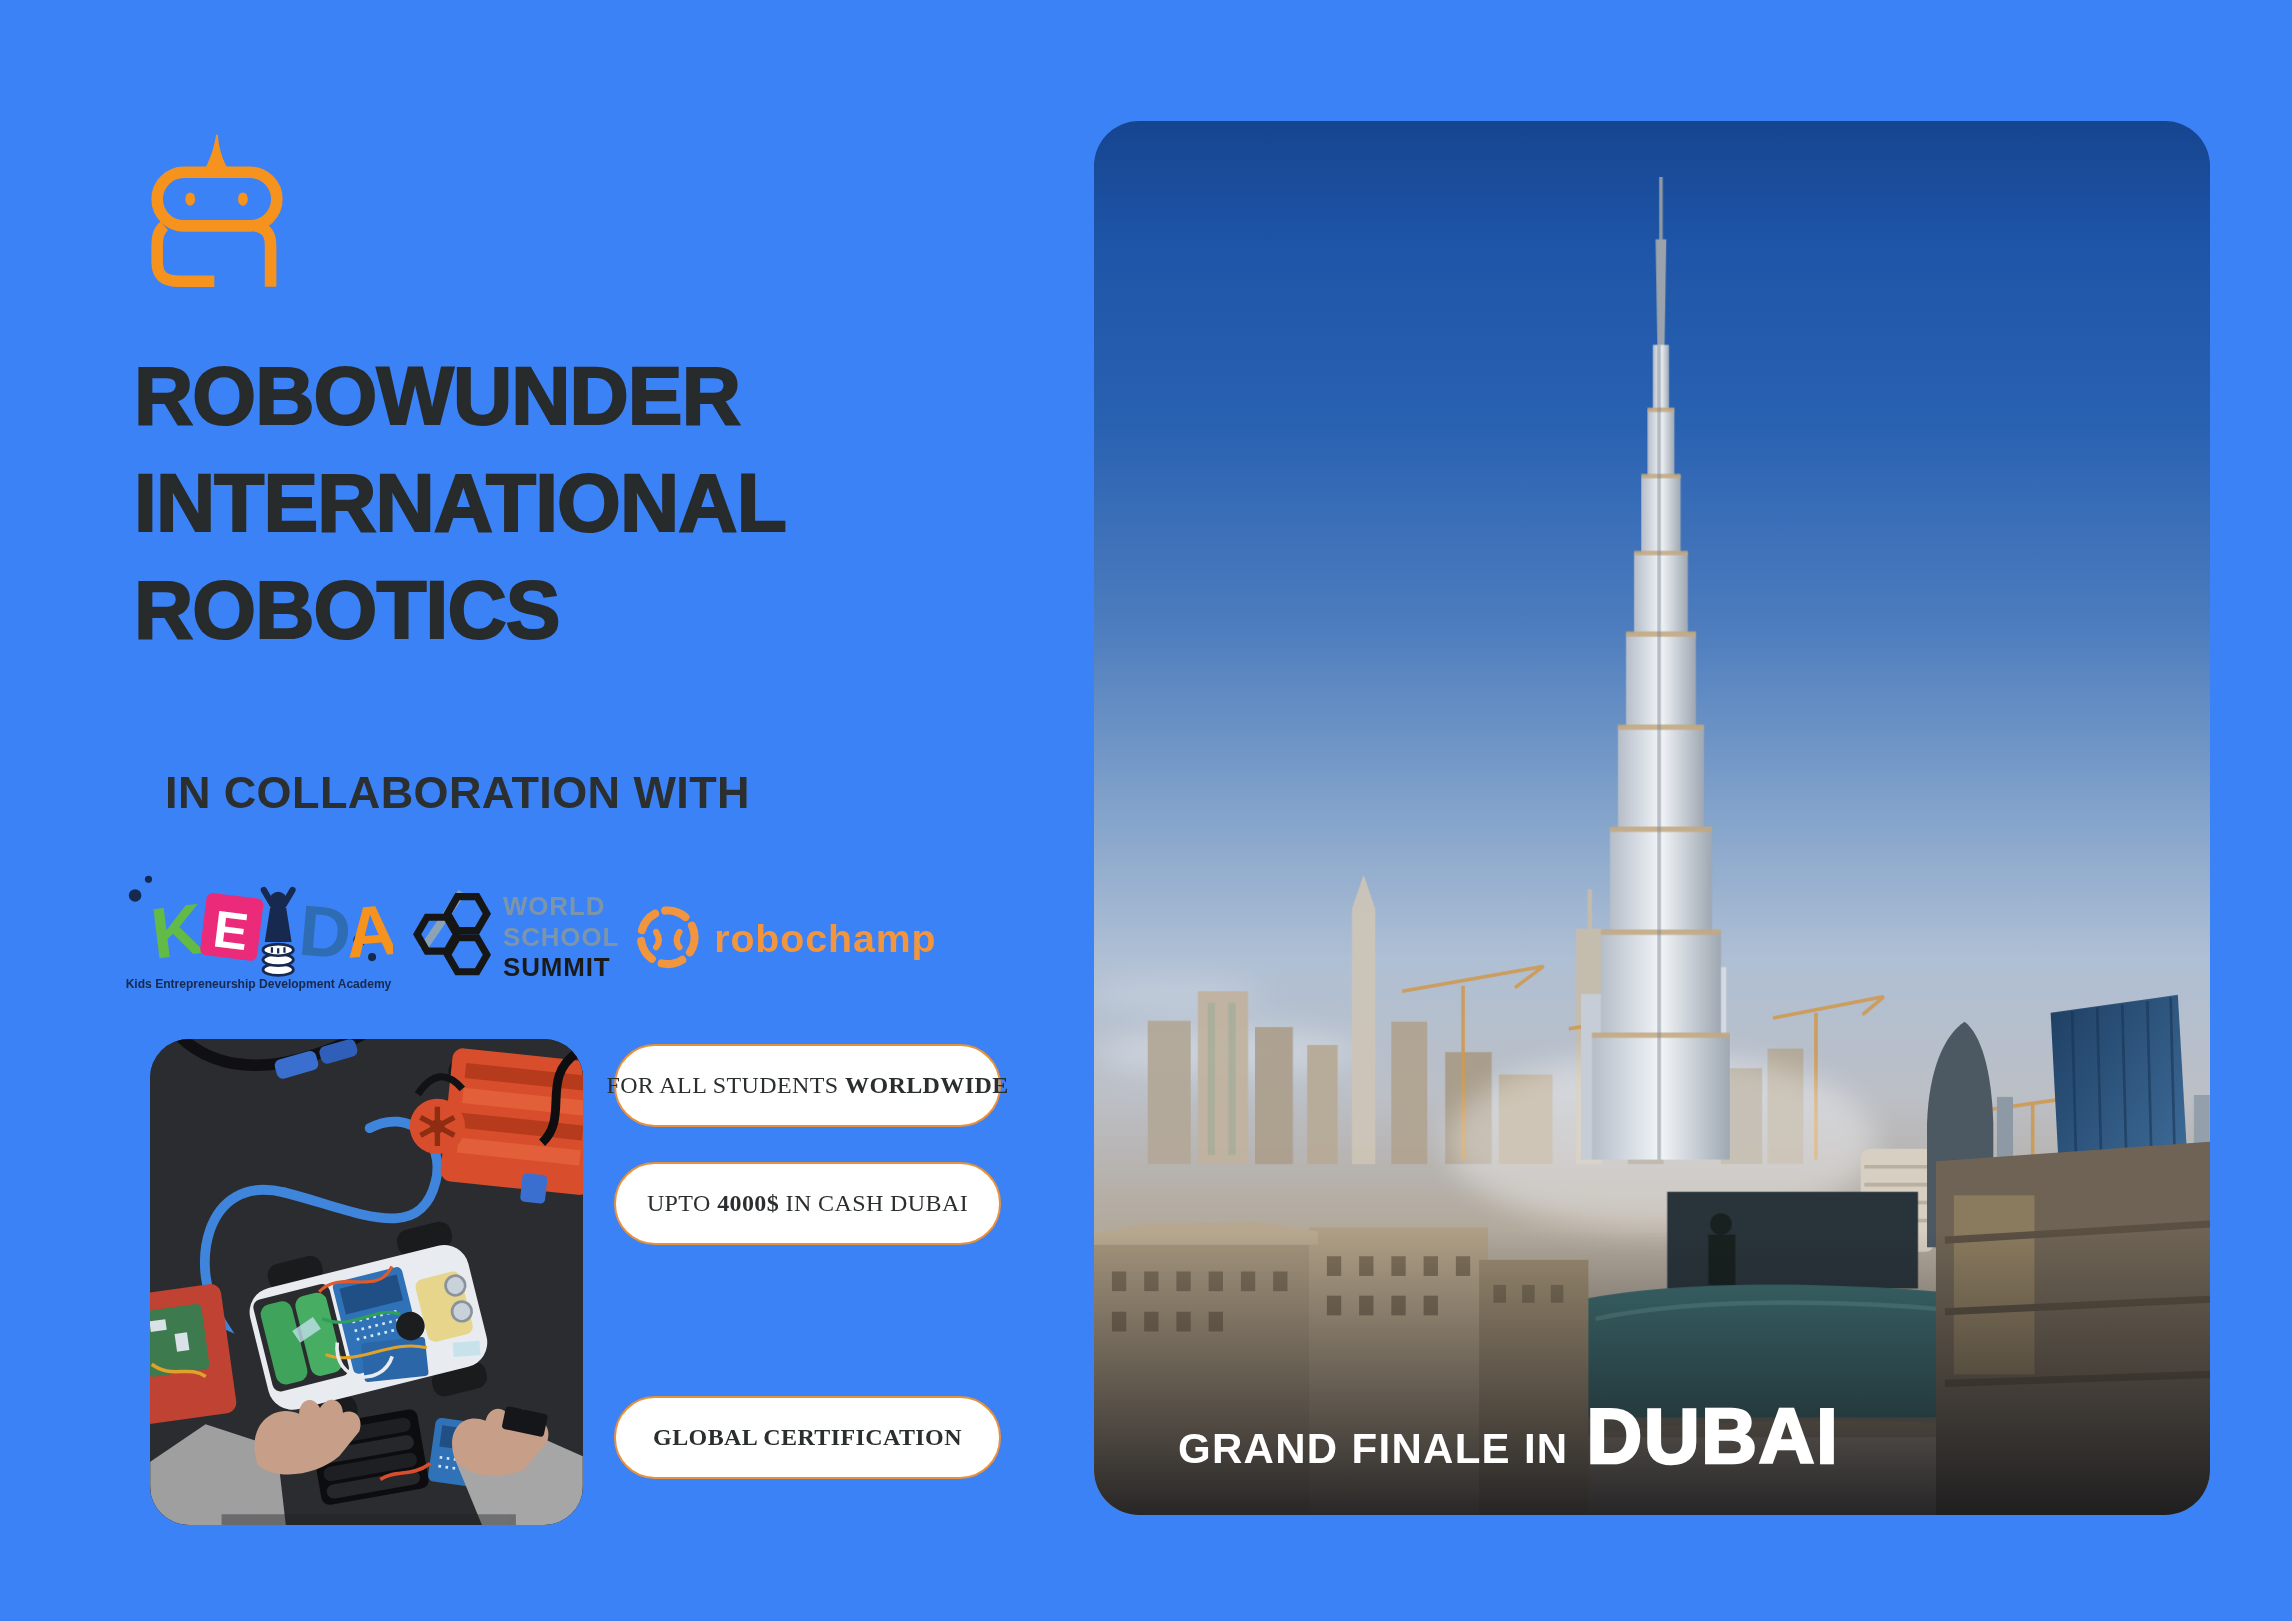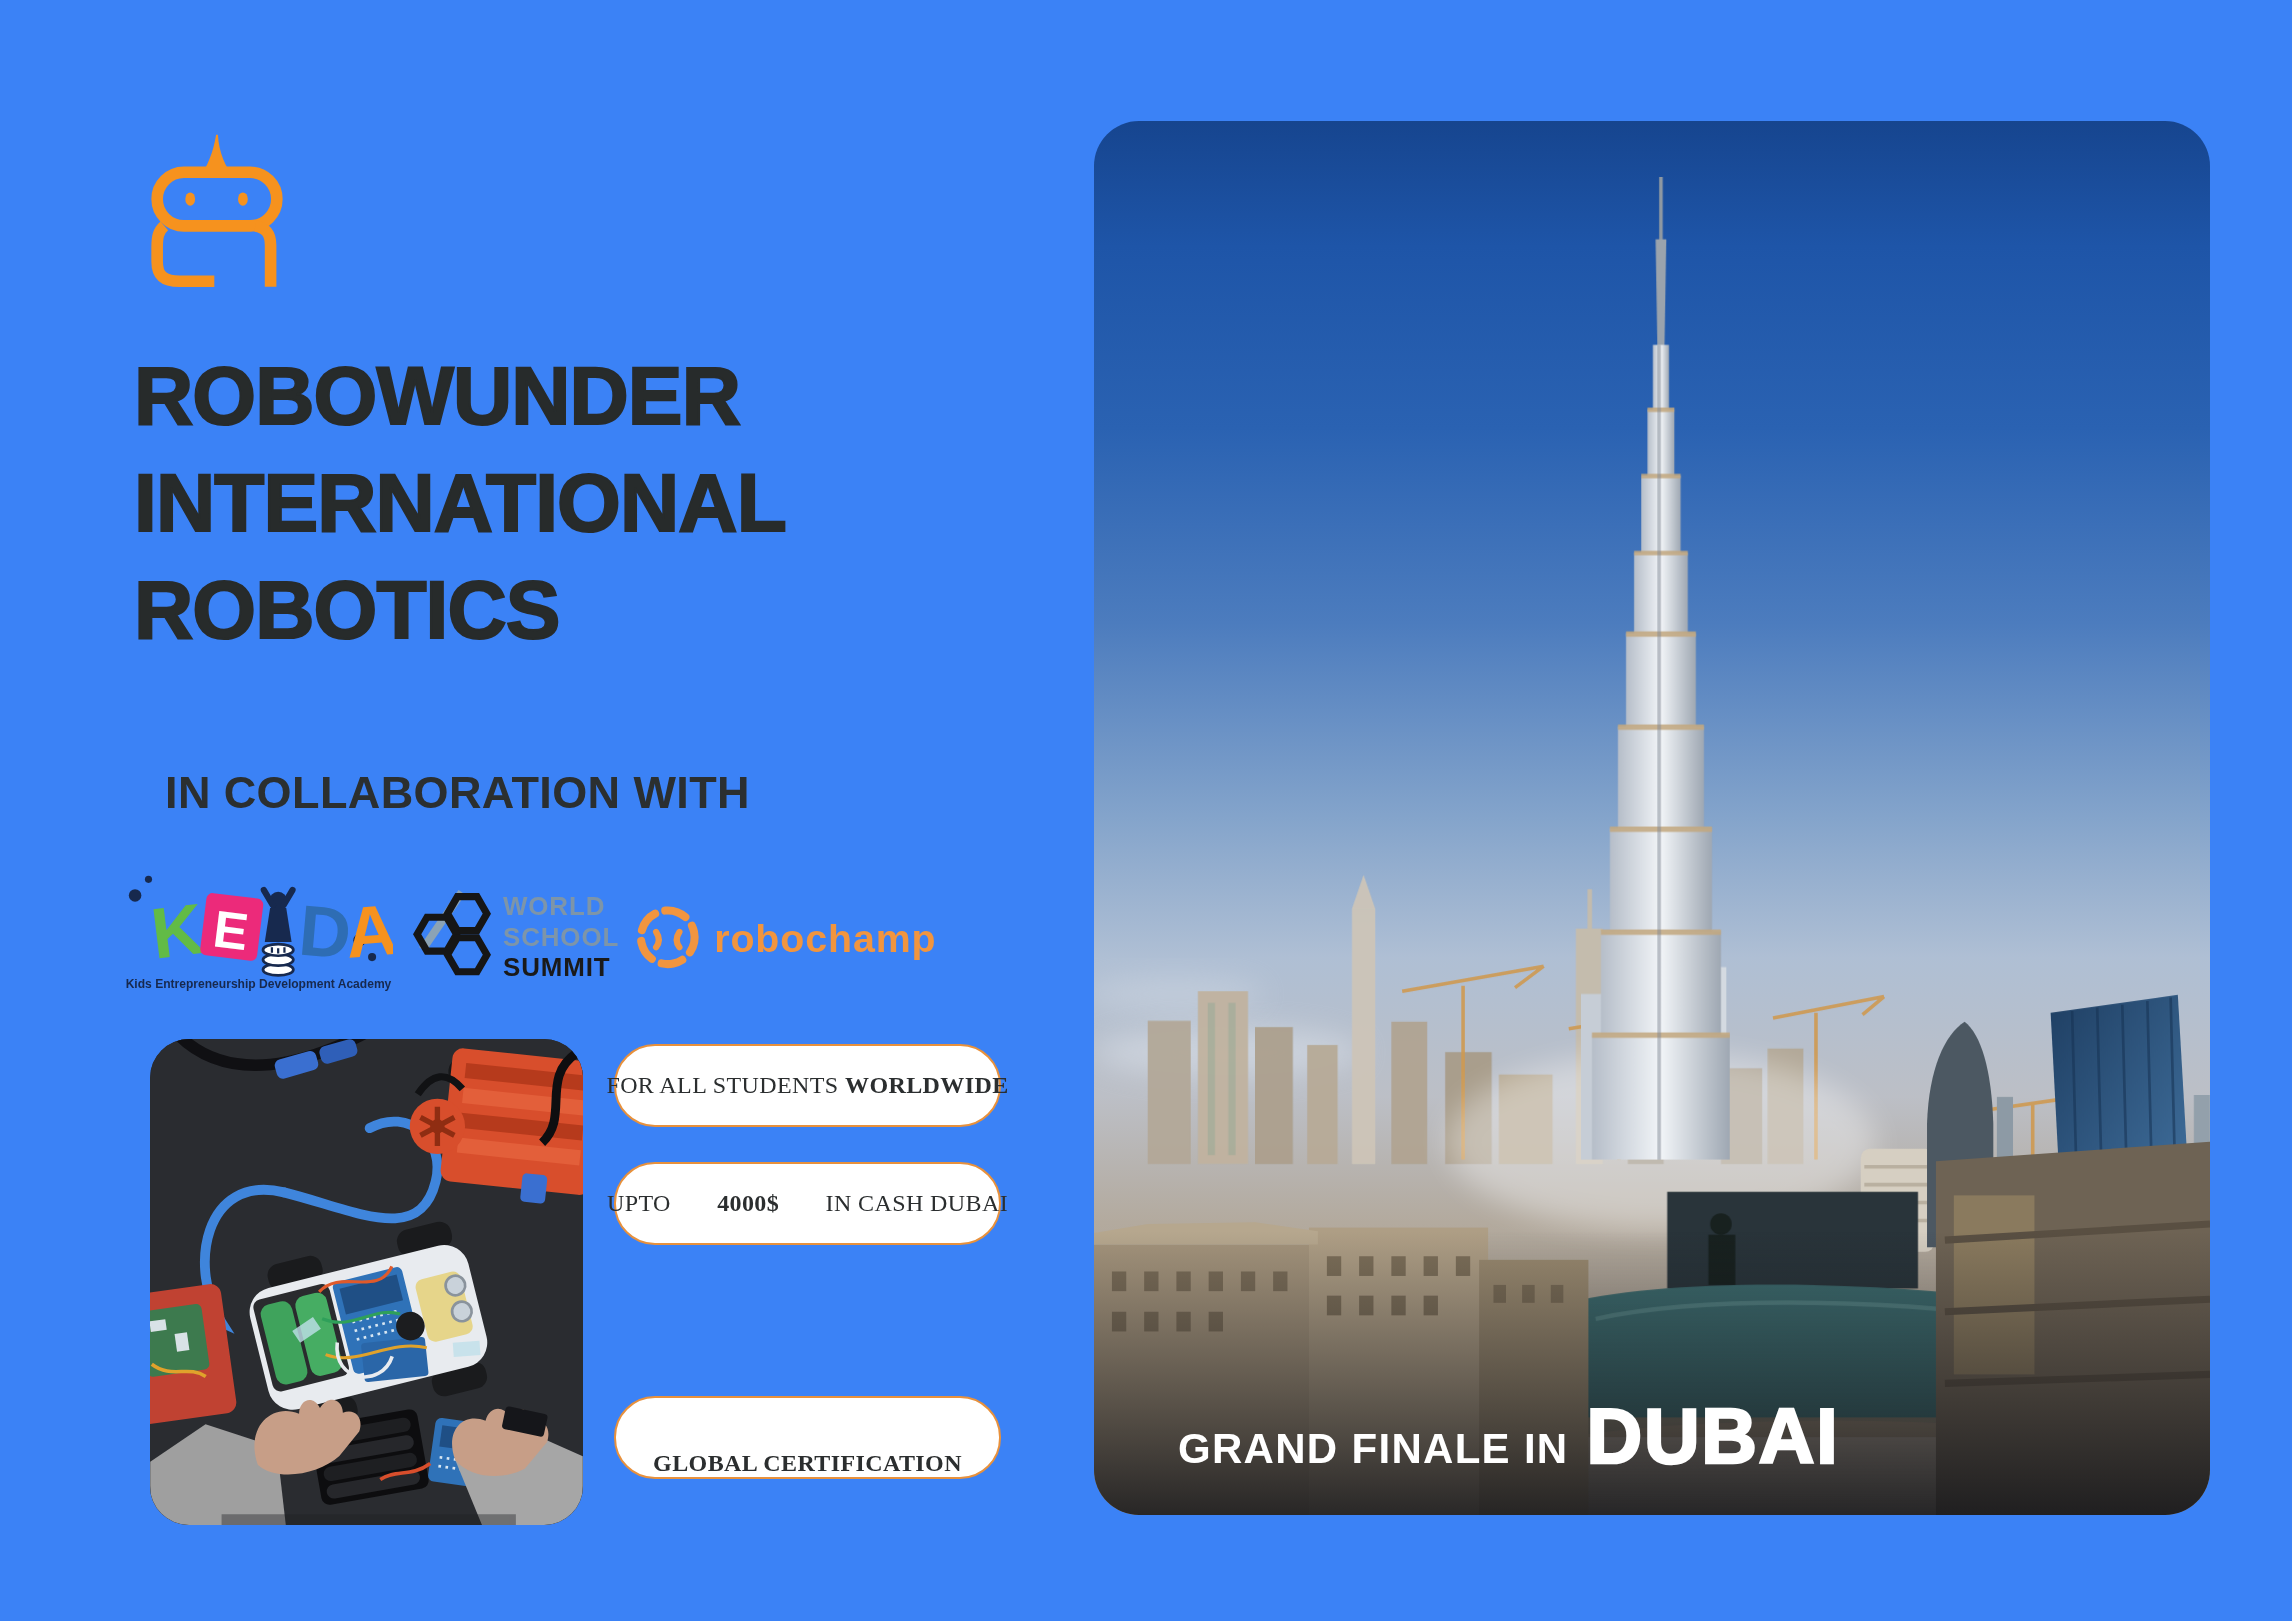--- a/index.html
+++ b/index.html
@@ -29,7 +29,7 @@
         justify-content:center;color:#2B2E2F;font-size:24px;letter-spacing:0.4px;font-family:Liberation Serif, serif;}
   .pill span{white-space:pre;}
   .pill .strong{font-weight:bold;}
-  .pill-1{top:1044px;} .pill-2{top:1162px;gap:40px;} .pill-3{top:1279px;} .pill-4{top:1396px;align-items:flex-end;}
+  .pill-1{top:1044px;} .pill-2{top:1162px;} .pill-3{top:1279px;} .pill-4{top:1396px;align-items:flex-end;}
 
   
   .dubai-card{position:absolute;left:1094px;top:121px;width:1116px;height:1394px;

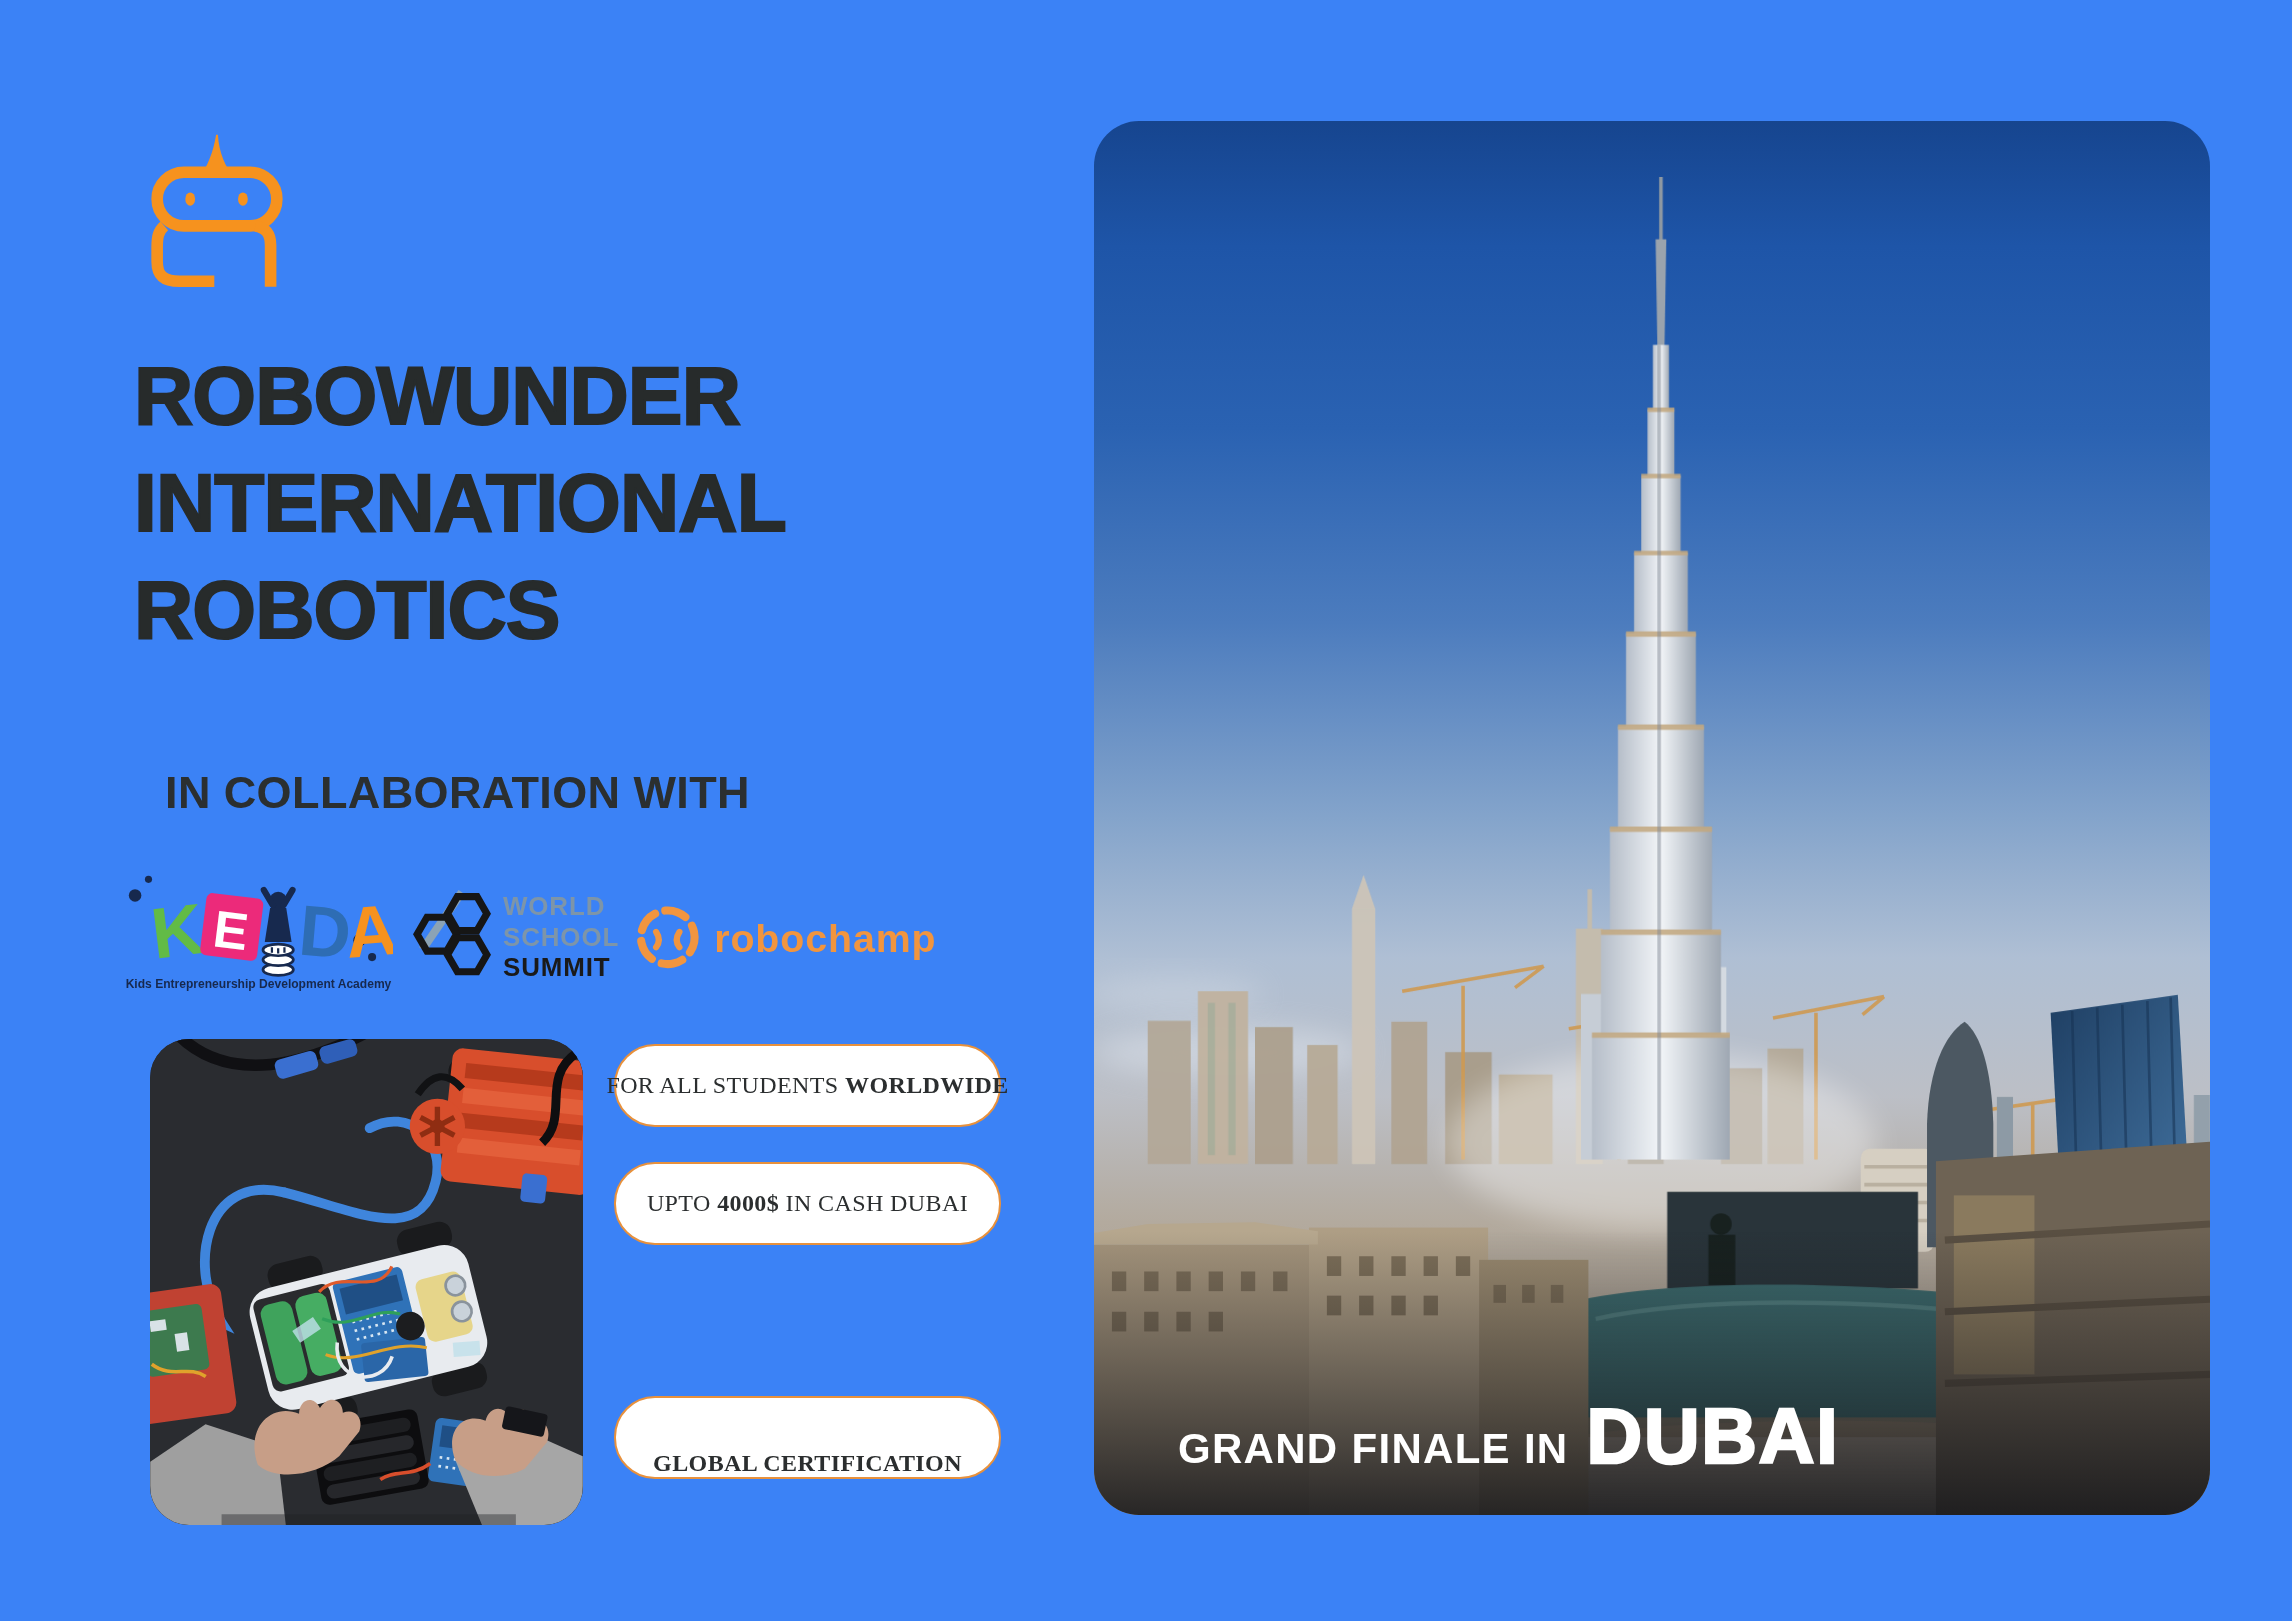--- a/index.html
+++ b/index.html
@@ -29,7 +29,7 @@
         justify-content:center;color:#2B2E2F;font-size:24px;letter-spacing:0.4px;font-family:Liberation Serif, serif;}
   .pill span{white-space:pre;}
   .pill .strong{font-weight:bold;}
-  .pill-1{top:1044px;} .pill-2{top:1162px;} .pill-3{top:1279px;} .pill-4{top:1396px;align-items:flex-end;}
+  .pill-1{top:1044px;} .pill-2{top:1162px;} .pill-3{top:1279px;} .pill-4{top:1396px;}
 
   
   .dubai-card{position:absolute;left:1094px;top:121px;width:1116px;height:1394px;

